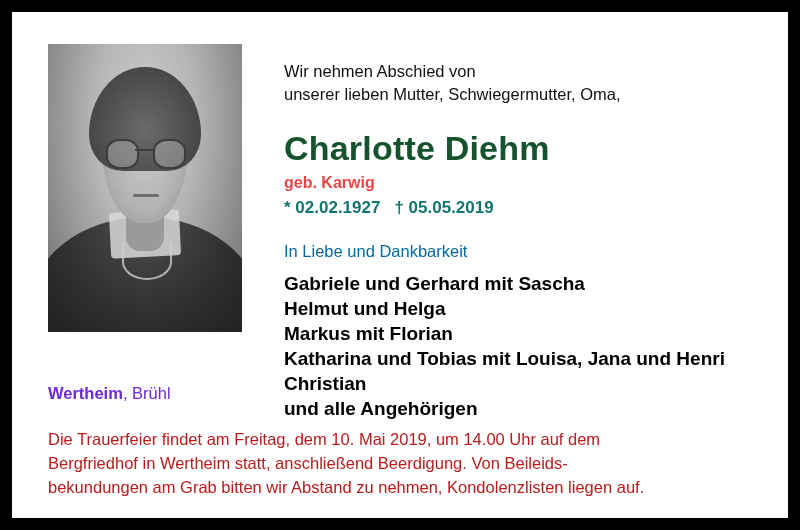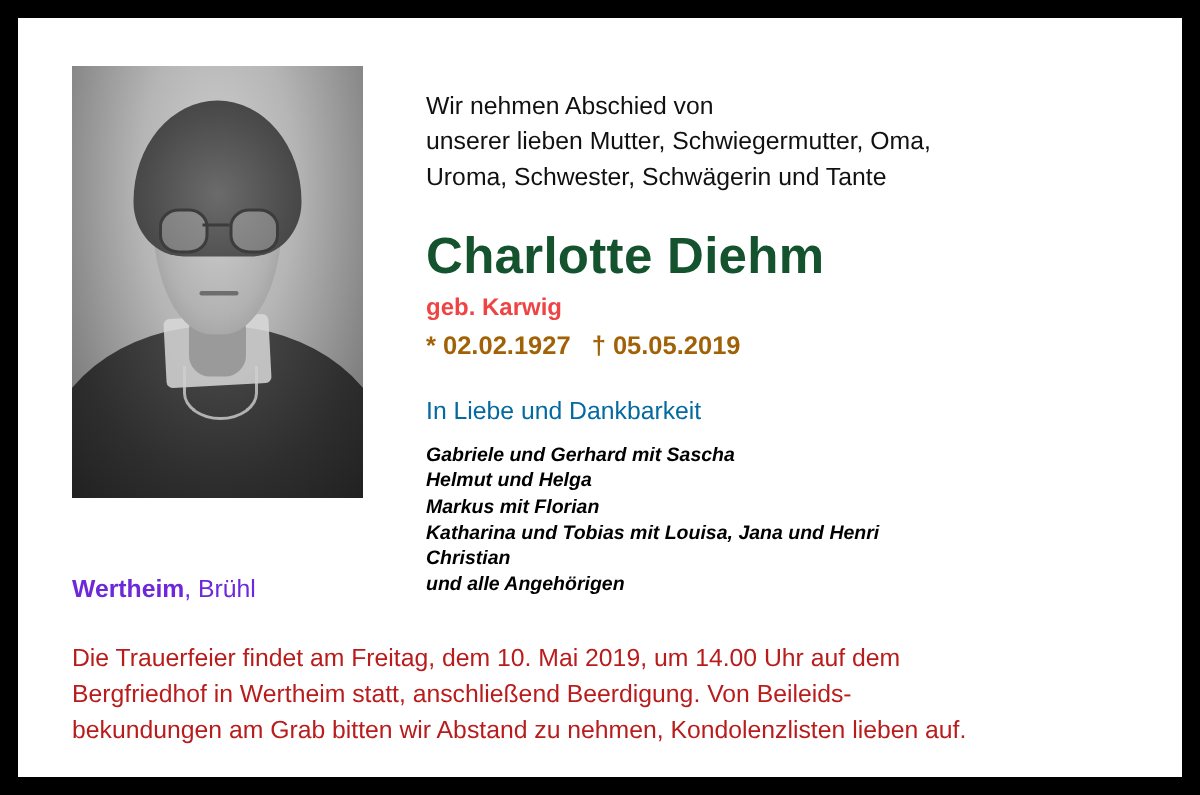--- a/index.html
+++ b/index.html
@@ -225,7 +225,6 @@
     <div class="text-col">
       <div class="intro-line">Wir nehmen Abschied von</div>
       <div class="intro-line">unserer lieben Mutter, Schwiegermutter, Oma,</div>
-      <div class="intro-line">Uroma, Schwester, Schwägerin und Tante</div>
 
       <div class="name">Charlotte Diehm</div>
       <div class="maiden">geb. Karwig</div>

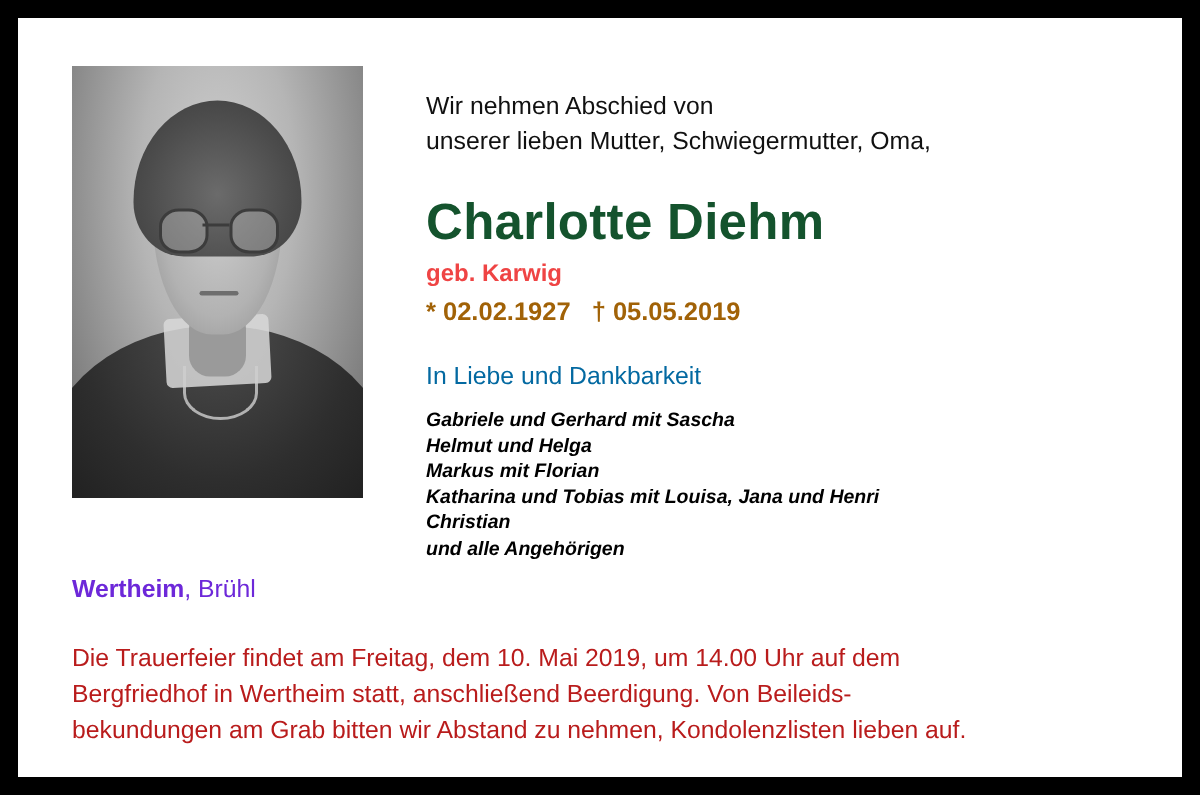--- a/index.html
+++ b/index.html
@@ -161,7 +161,7 @@
     margin-top: 6px;
     font-size: 17px;
     font-weight: bold;
-    color: #a16207;
+    color: #0f766e;
   }
   .dates .sep { display: inline-block; width: 14px; }
   .gratitude {

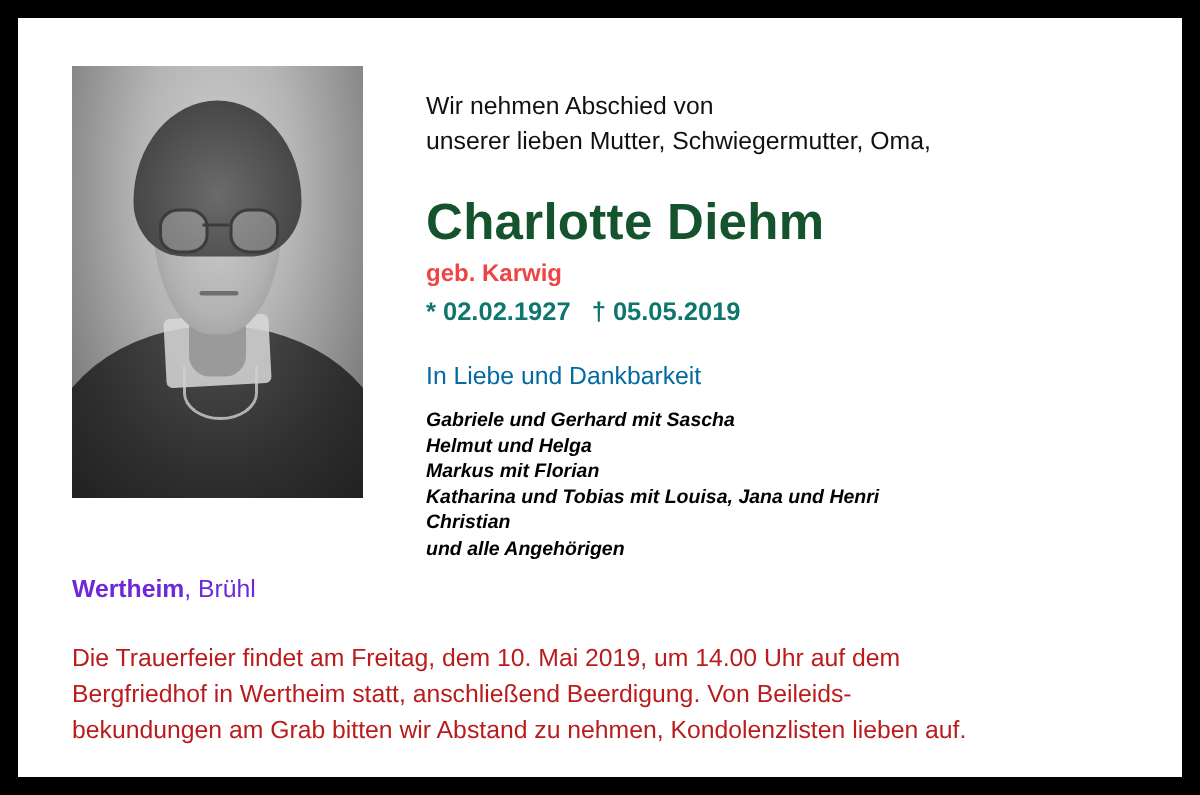--- a/index.html
+++ b/index.html
@@ -173,11 +173,10 @@
     margin-top: 10px;
   }
   .family-line {
-    font-size: 13px;
+    font-size: 19px;
     font-weight: bold;
     color: #000;
     line-height: 1.32;
-    font-style: italic;
   }
   .place-row {
     position: absolute;

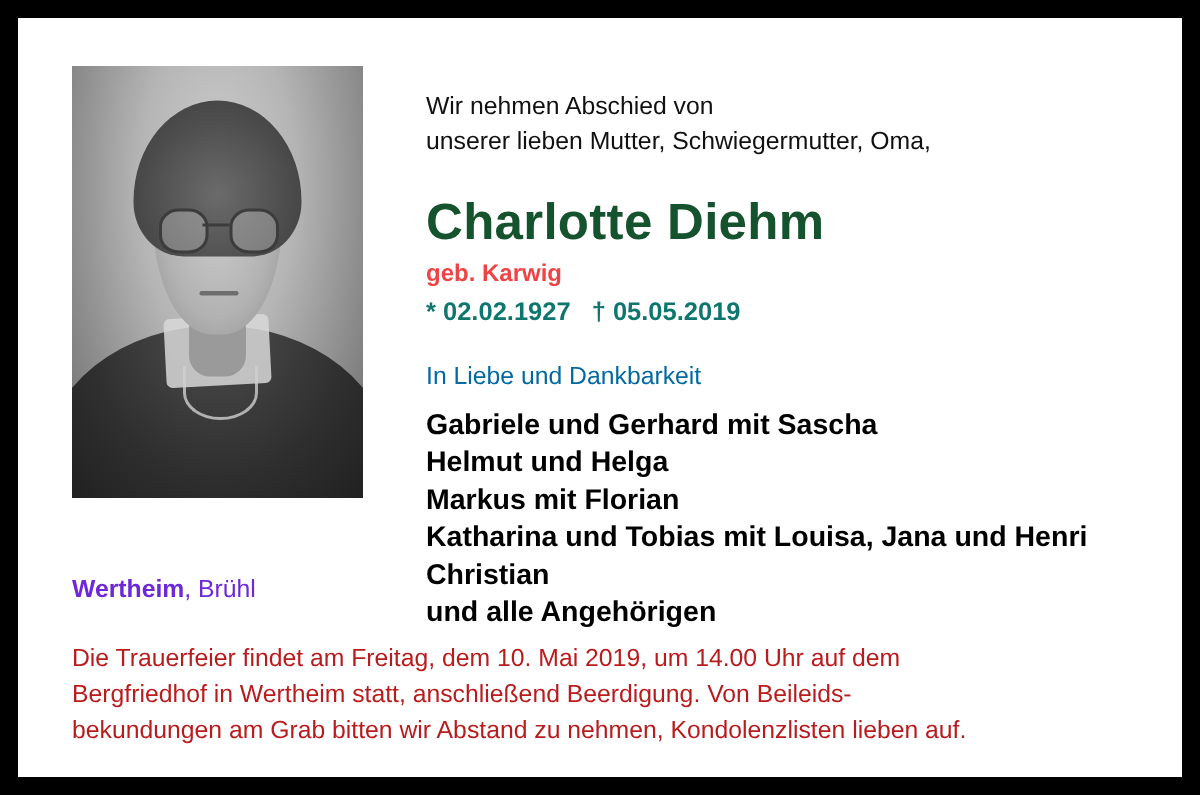--- a/index.html
+++ b/index.html
@@ -251,7 +251,7 @@
   <div class="footer">
     <p>Die Trauerfeier findet am Freitag, dem 10. Mai 2019, um 14.00 Uhr auf dem</p>
     <p>Bergfriedhof in Wertheim statt, anschließend Beerdigung. Von Beileids-</p>
-    <p>bekundungen am Grab bitten wir Abstand zu nehmen, Kondolenzlisten lieben auf.</p>
+    <p>bekundungen am Grab bitten wir Abstand zu nehmen, Kondolenzlisten liegen auf.</p>
   </div>
 
 </div>

